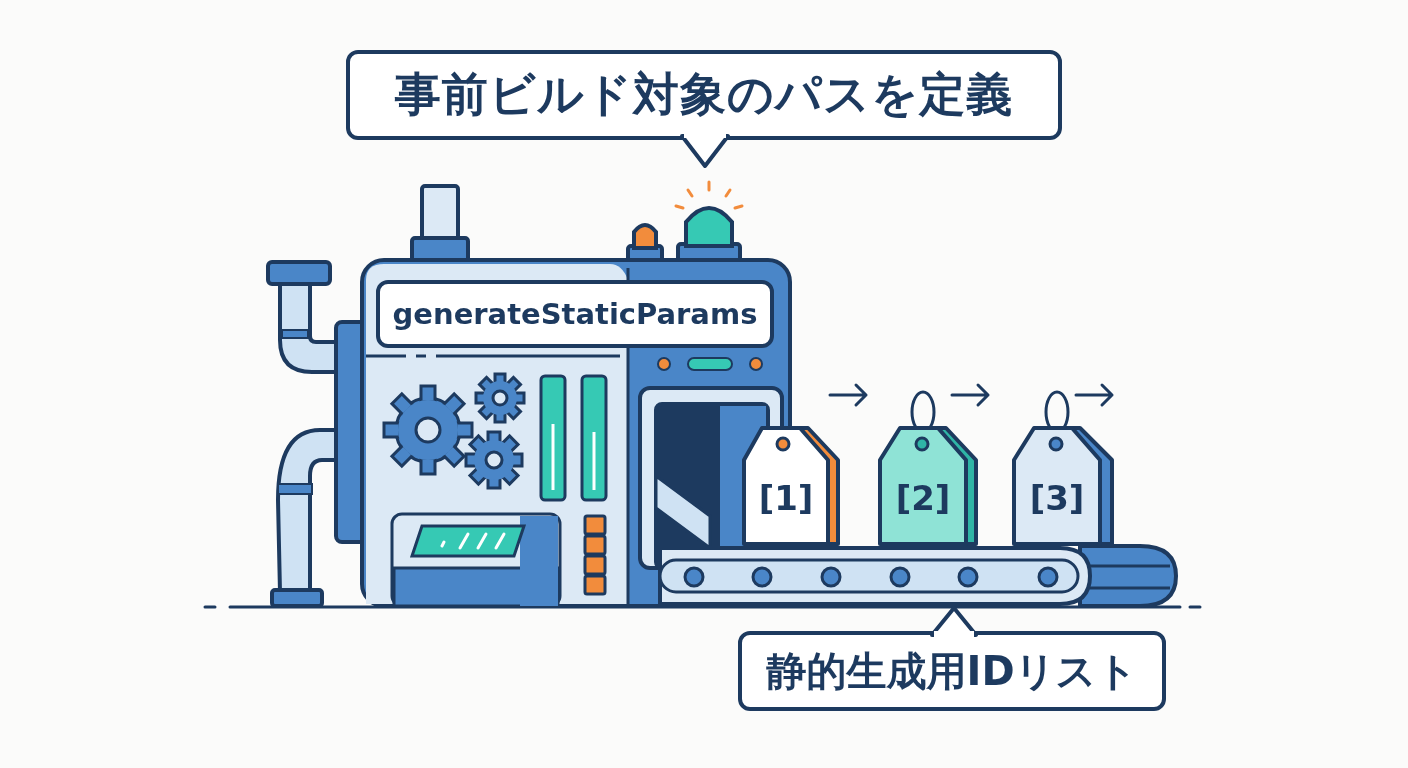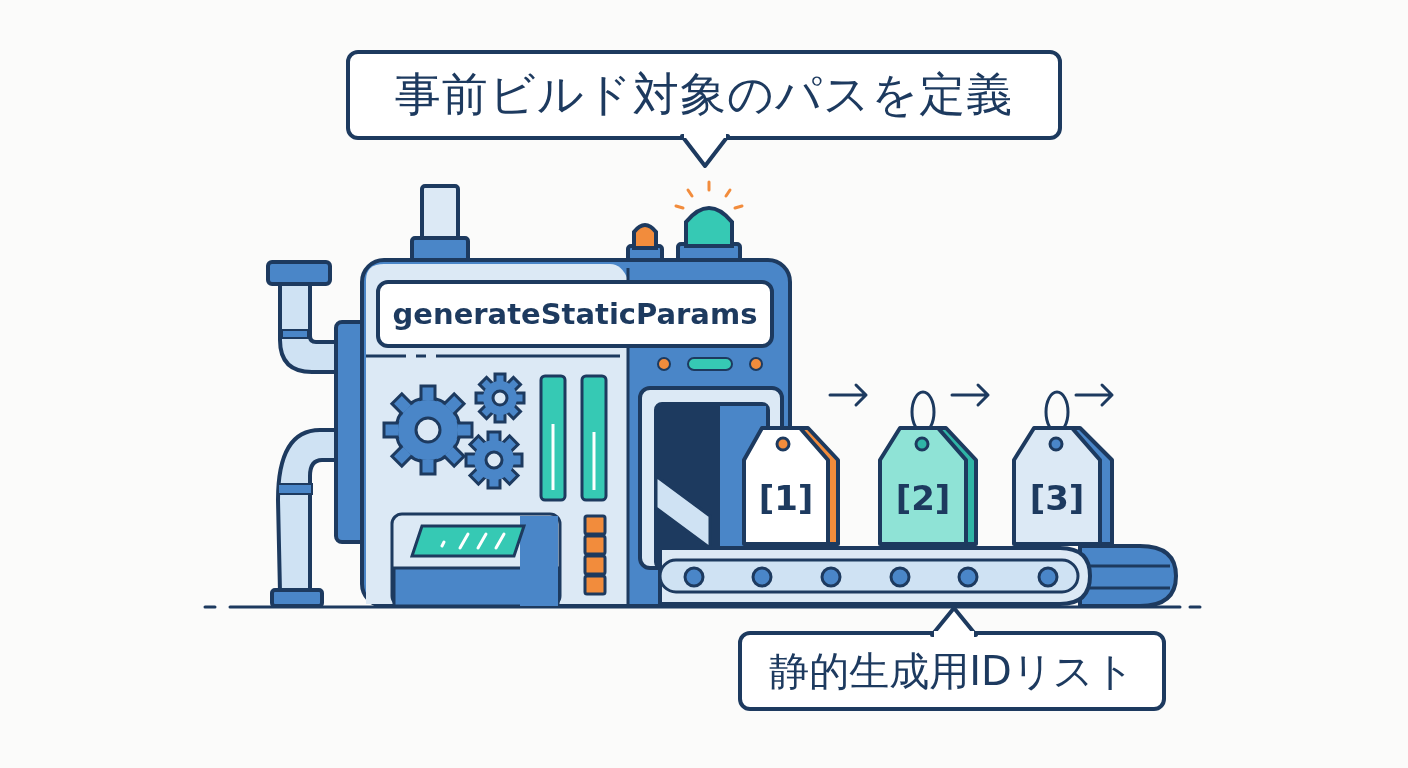--- a/index.html
+++ b/index.html
@@ -4,7 +4,7 @@
 <style>
   html, body { margin: 0; padding: 0; }
   body { width: 1408px; height: 768px; background: #fbfbfa; overflow: hidden; position: relative; font-family: "DejaVu Sans", sans-serif; }
-  .callout { position: absolute; background: #fff; border: 4px solid #1d3a5f; border-radius: 12px; color: #1d3a5f; font-weight: normal; display: flex; align-items: center; justify-content: center; box-sizing: border-box; }
+  .callout { position: absolute; background: #fff; border: 4px solid #1d3a5f; border-radius: 12px; color: #1d3a5f; font-weight: bold; display: flex; align-items: center; justify-content: center; box-sizing: border-box; }
   #top-callout { left: 346px; top: 50px; width: 716px; height: 90px; font-size: 46px; letter-spacing: 1px; }
   #bottom-callout { left: 738px; top: 631px; width: 428px; height: 80px; font-size: 40px; }
   svg.scene { position: absolute; left: 0; top: 0; }

